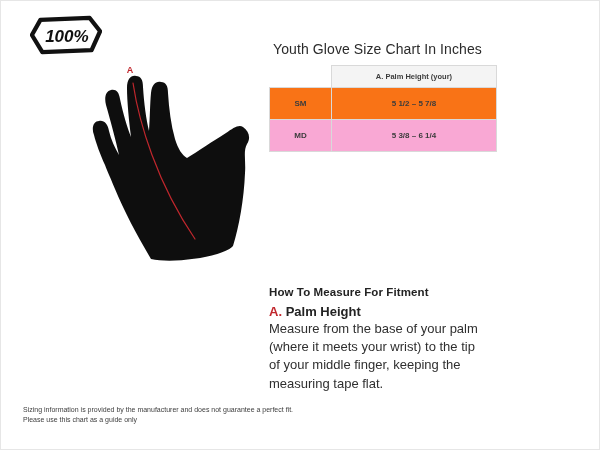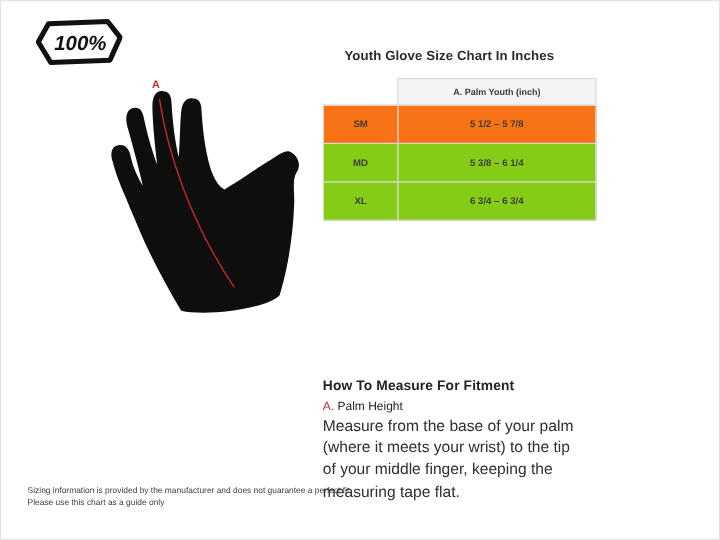--- a/index.html
+++ b/index.html
@@ -24,8 +24,8 @@
 
   
   .chart-title {
-    position: absolute; left: 286px; top: 40px;
-    font-size: 11px; font-weight: 700; color: #2b2b2b; letter-spacing: 0.1px;
+    position: absolute; left: 272px; top: 40px;
+    font-size: 14px; font-weight: 400; color: #2b2b2b; letter-spacing: 0.1px;
   }
   table.size-table {
     position: absolute; left: 268px; top: 64px; width: 227px;

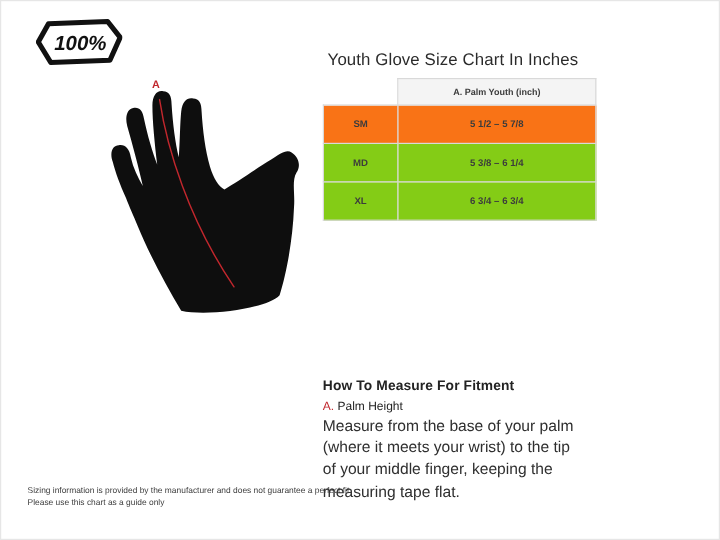--- a/index.html
+++ b/index.html
@@ -109,7 +109,7 @@
     <thead>
       <tr>
         <th class="empty"></th>
-        <th>A. Palm Youth (inch)</th>
+        <th>A. Palm Height (your)</th>
       </tr>
     </thead>
     <tbody>

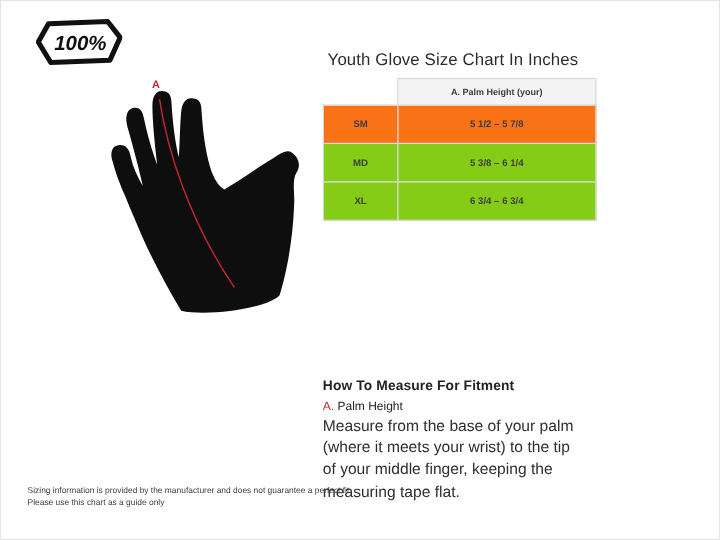--- a/index.html
+++ b/index.html
@@ -40,7 +40,7 @@
   }
   .size-table thead th { height: 22px; background: #f4f4f4; font-size: 7.5px; font-weight: 700; }
   .size-table thead th.empty { border: none; background: transparent; }
-  .size-table tbody td { height: 32px; font-size: 8px; font-weight: 700; background: #84cc16; }
+  .size-table tbody td { height: 32px; font-size: 8px; font-weight: 700; background: #f9a8d4; }
   .size-table tbody tr.alt td { background: #f97316; }
 
   

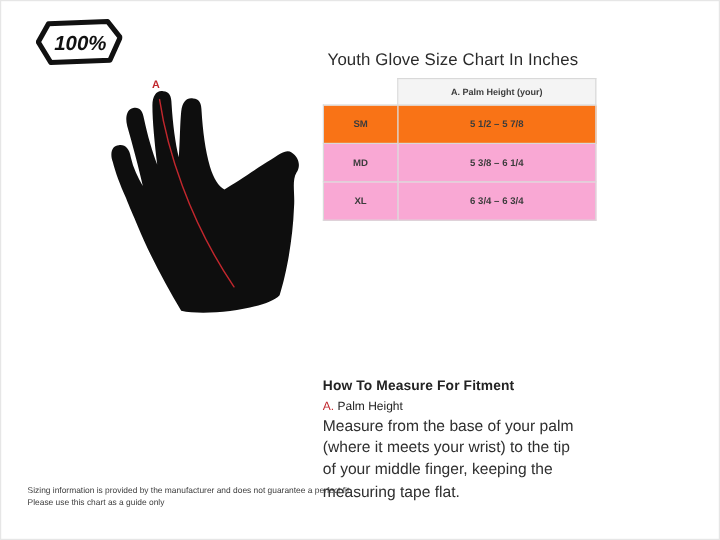--- a/index.html
+++ b/index.html
@@ -121,10 +121,6 @@
         <td>MD</td>
         <td>5 3/8 – 6 1/4</td>
       </tr>
-      <tr>
-        <td>XL</td>
-        <td>6 3/4 – 6 3/4</td>
-      </tr>
     </tbody>
   </table>
 

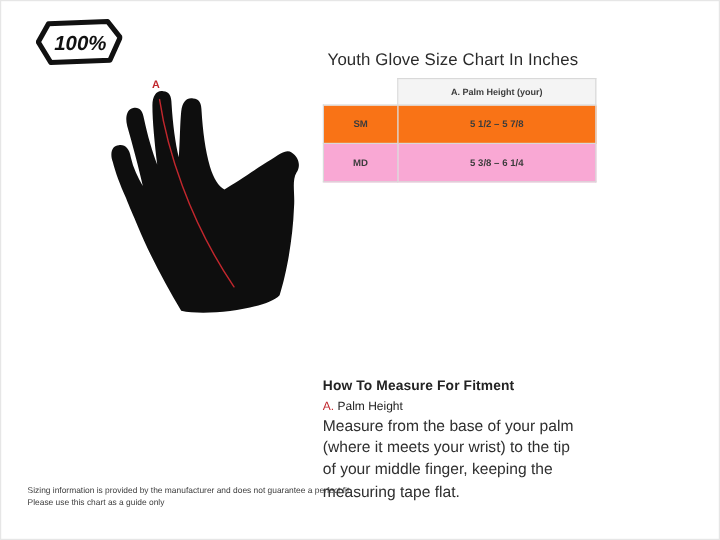--- a/index.html
+++ b/index.html
@@ -44,7 +44,7 @@
   .size-table tbody tr.alt td { background: #f97316; }
 
   
-  .measure { position: absolute; left: 268px; top: 285px; width: 215px; margin-top: 30px; }
+  .measure { position: absolute; left: 268px; top: 285px; width: 215px; }
   .measure h2 { font-size: 11.5px; font-weight: 700; color: #232323; letter-spacing: 0.1px; }
   .measure .item-title { margin-top: 6px; font-size: 10px; font-weight: 400; color: #232323; }
   .measure .item-title .letter { color: #c1272d; }

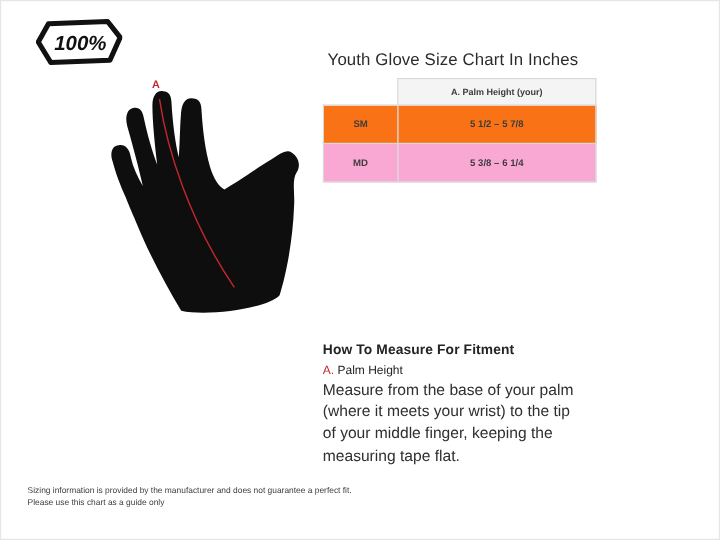--- a/index.html
+++ b/index.html
@@ -46,7 +46,7 @@
   
   .measure { position: absolute; left: 268px; top: 285px; width: 215px; }
   .measure h2 { font-size: 11.5px; font-weight: 700; color: #232323; letter-spacing: 0.1px; }
-  .measure .item-title { margin-top: 6px; font-size: 10px; font-weight: 400; color: #232323; }
+  .measure .item-title { margin-top: 6px; font-size: 13px; font-weight: 700; color: #232323; }
   .measure .item-title .letter { color: #c1272d; }
   .measure .desc { margin-top: 1px; font-size: 13px; line-height: 1.4; color: #2f2f2f; width: 212px; }
 

